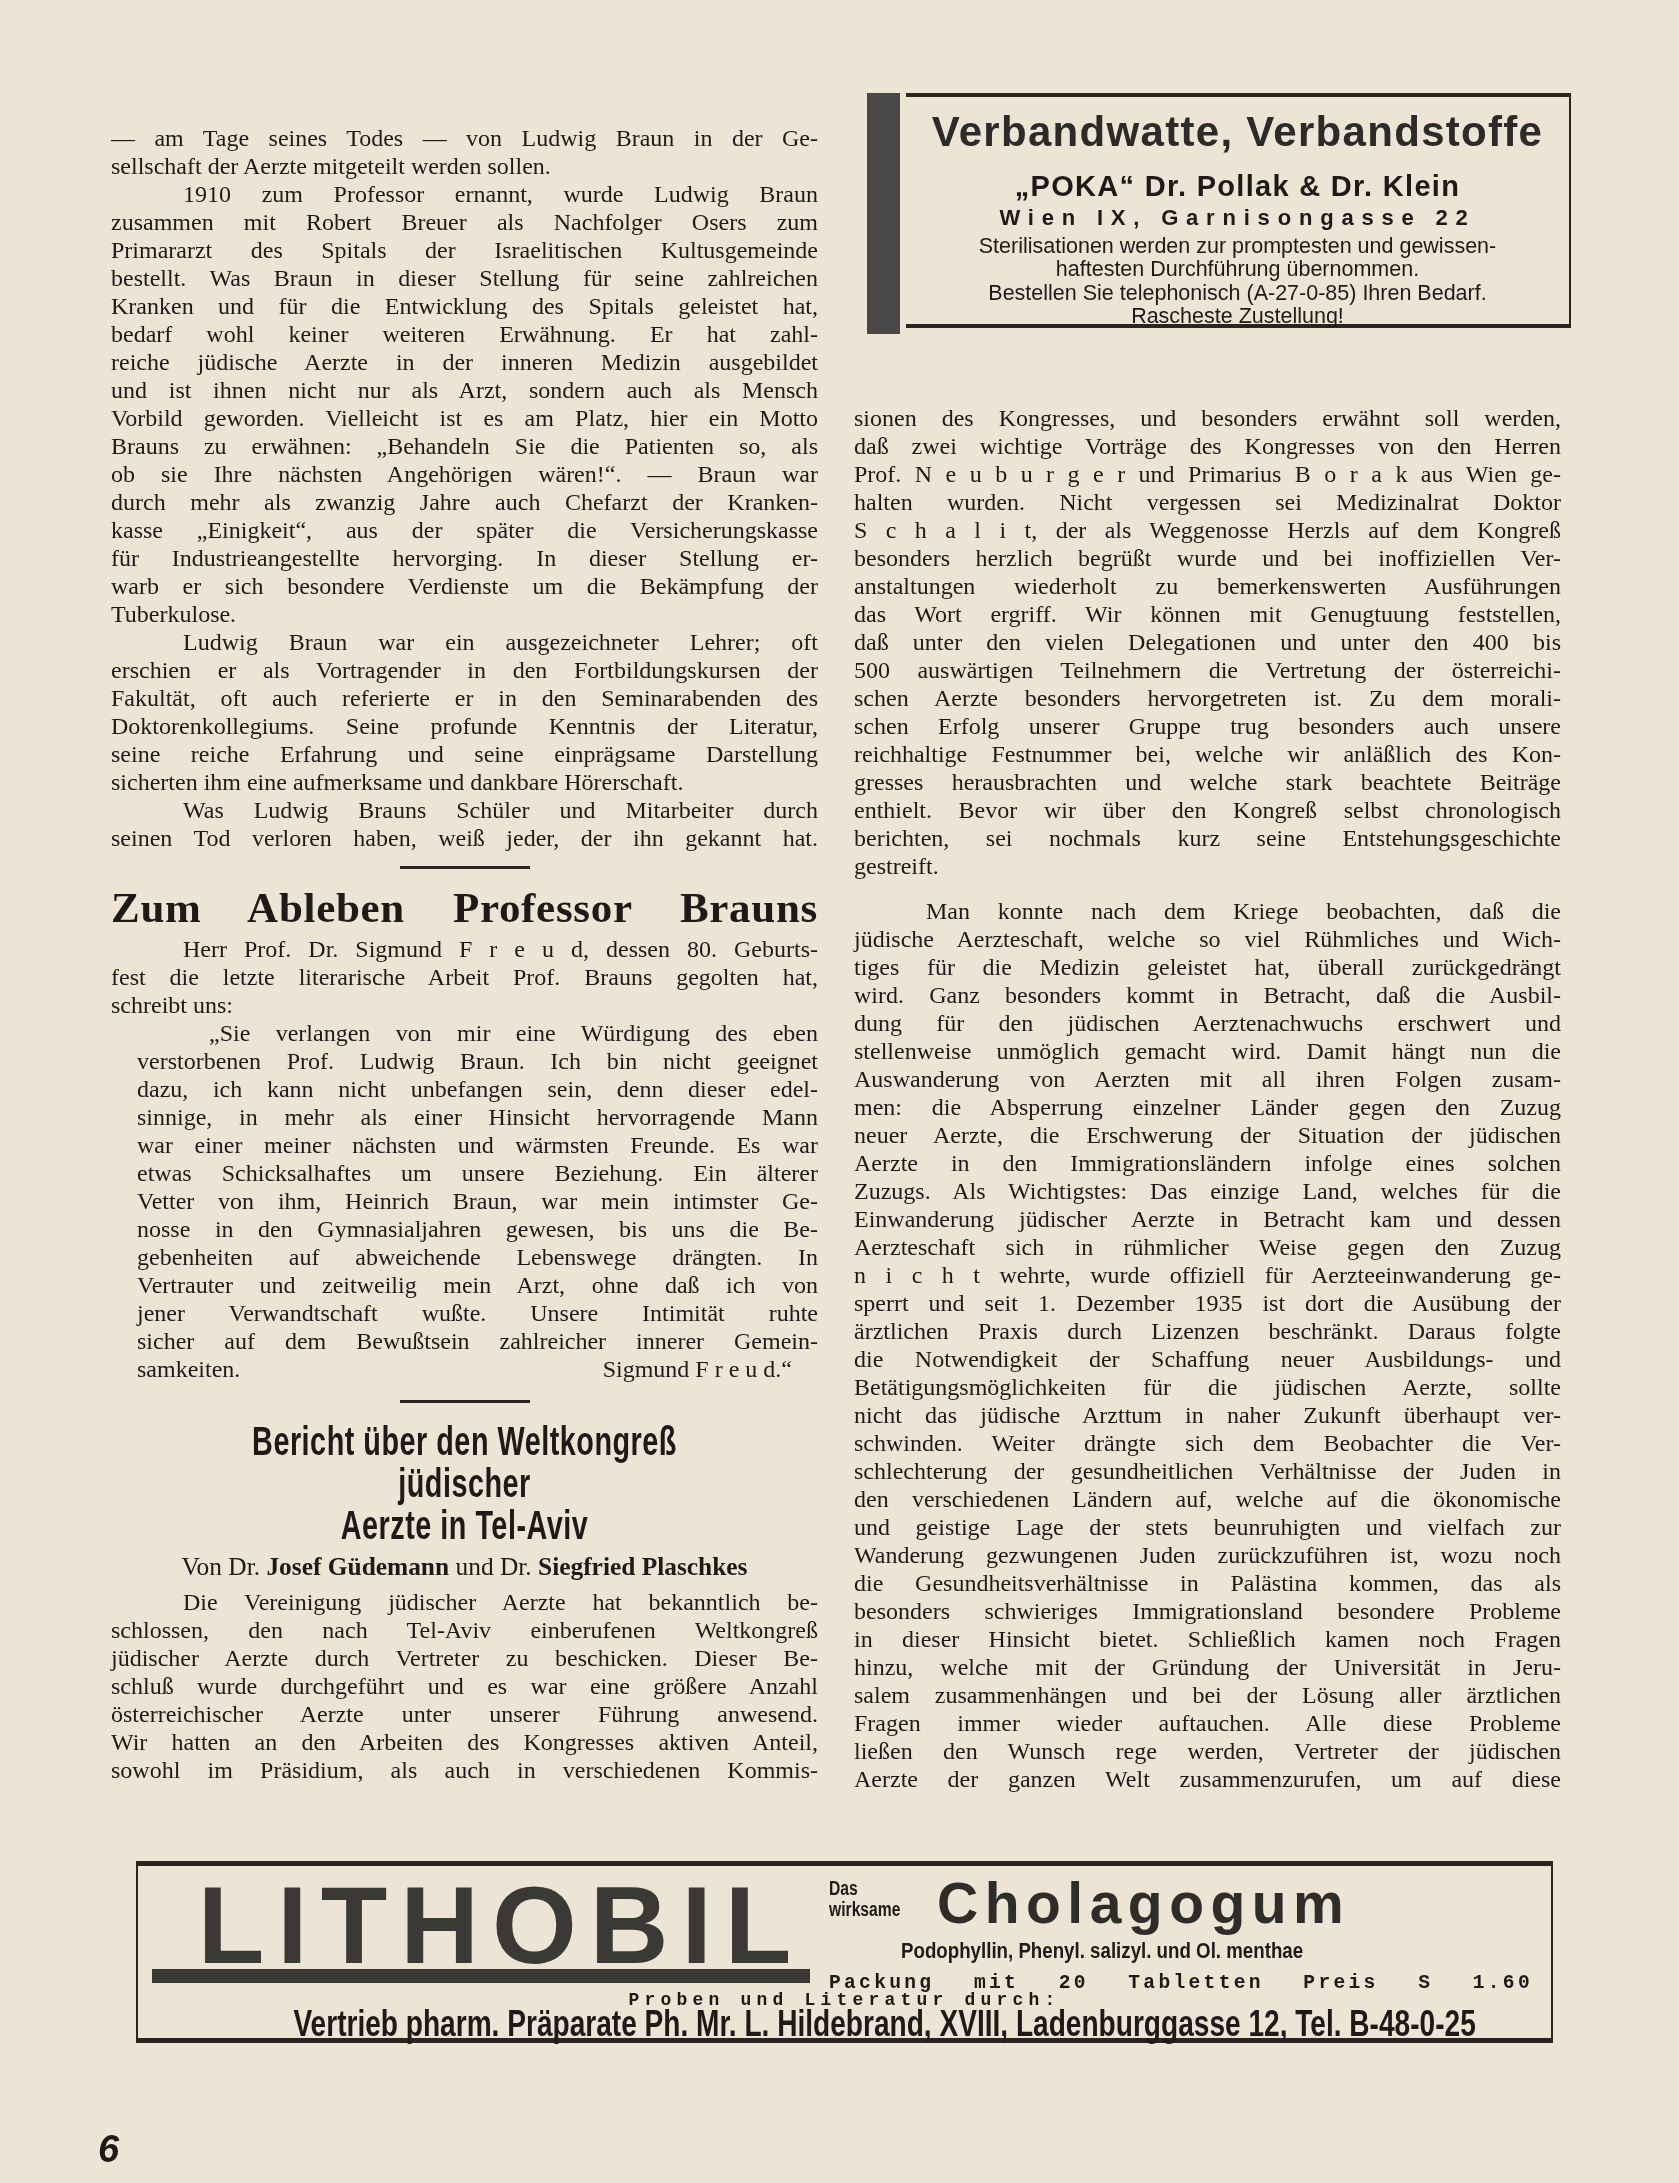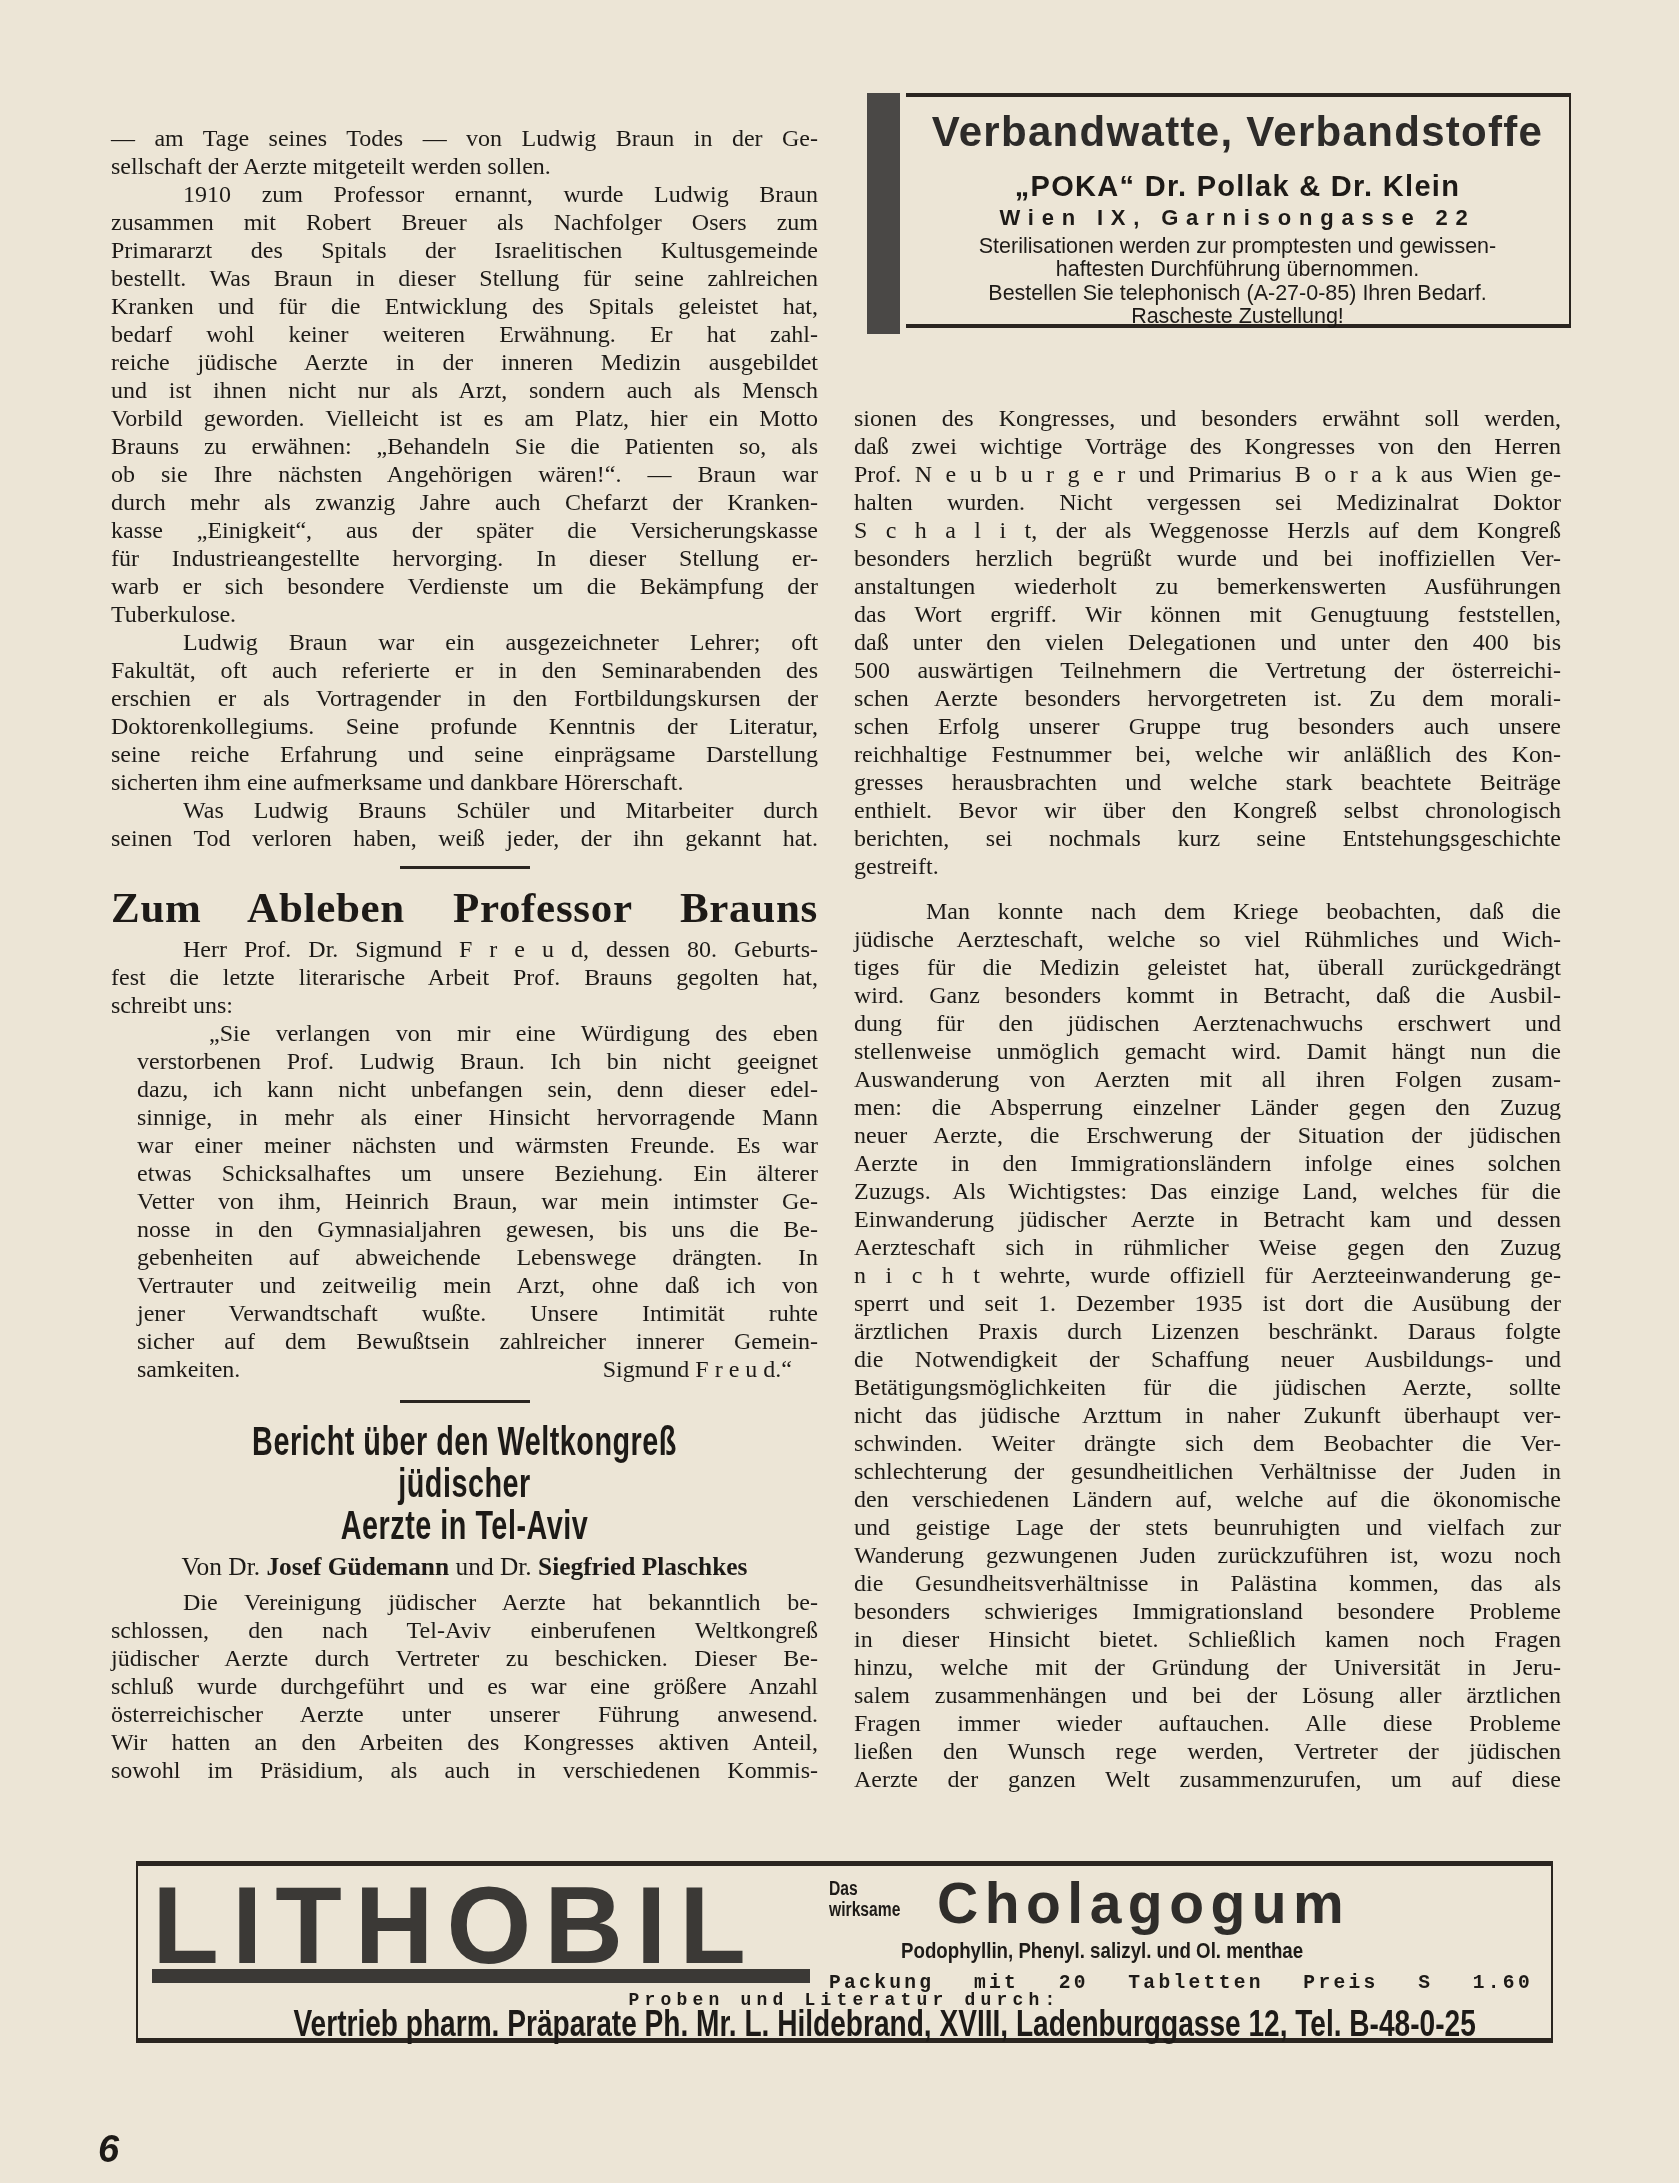--- a/index.html
+++ b/index.html
@@ -92,8 +92,8 @@
     </div>
   <div id="p2">
       <span class="line indent">Ludwig Braun war ein ausgezeichneter Lehrer; oft</span>
+      <span class="line">erschien er als Vortragender in den Fortbildungskursen der</span>
       <span class="line">Fakultät, oft auch referierte er in den Seminarabenden des</span>
-      <span class="line">erschien er als Vortragender in den Fortbildungskursen der</span>
       <span class="line">Doktorenkollegiums. Seine profunde Kenntnis der Literatur,</span>
       <span class="line">seine reiche Erfahrung und seine einprägsame Darstellung</span>
       <span class="line last">sicherten ihm eine aufmerksame und dankbare Hörerschaft.</span>

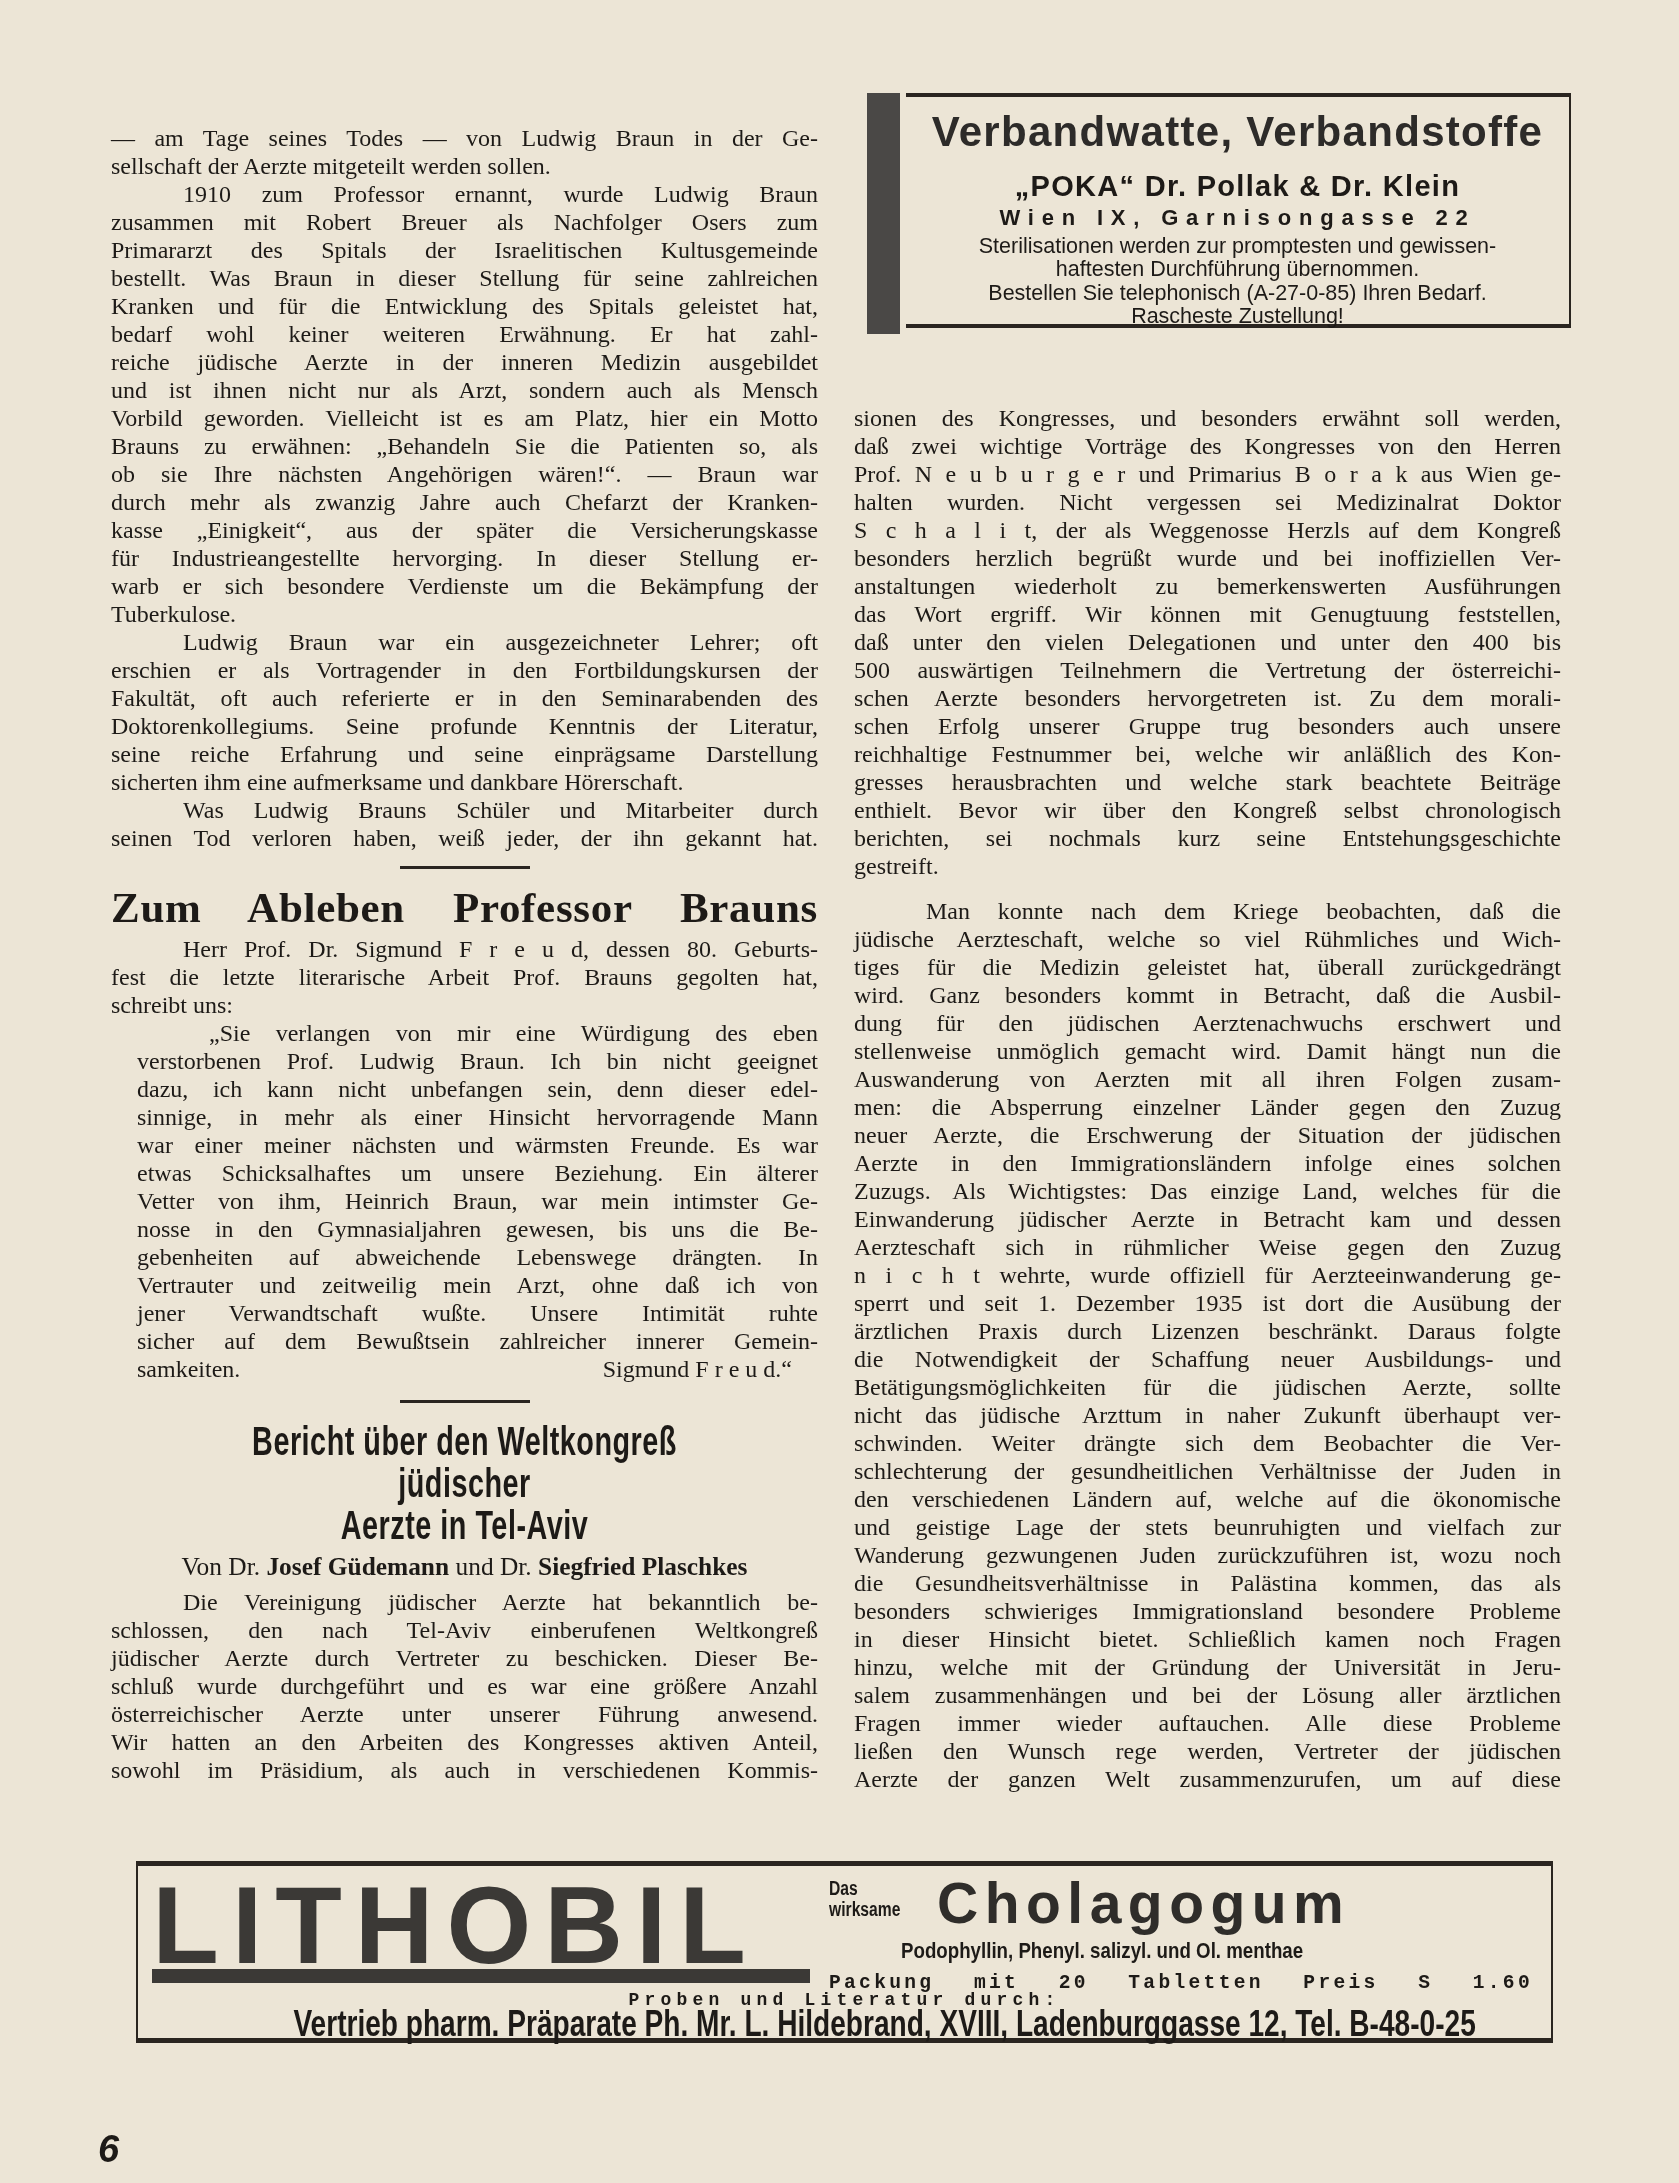--- a/index.html
+++ b/index.html
@@ -52,7 +52,7 @@
 
   
   .ad2 { position: absolute; left: 136px; top: 1861px; width: 1417px; height: 182px; border: 2.6px solid #2a2520; border-top-width: 5.9px; border-bottom-width: 5.9px; box-sizing: border-box; }
-  .ad2 .logo { position: absolute; left: 14.3px; top: 10.4px; width: 652px; font-family: "Liberation Sans", sans-serif; font-weight: bold; font-size: 109px; line-height: 98px; letter-spacing: 13px; color: #3b3936; }
+  .ad2 .logo { position: absolute; left: 14.3px; top: 10.4px; width: 652px; font-family: "Liberation Sans", sans-serif; font-weight: bold; font-size: 109px; line-height: 98px; letter-spacing: 13px; color: #3b3936; text-align: right; }
   .ad2 .logo-bar { position: absolute; left: 14.3px; top: 103px; width: 658px; height: 14.3px; background: #3b3936; }
   .ad2 .right { position: absolute; left: 691px; top: 6.5px; width: 710px; }
   .ad2 .das { position: absolute; left: 0; top: 5.2px; font-family: "Liberation Sans", sans-serif; font-weight: bold; font-size: 19.6px; line-height: 21px; transform: scaleX(0.8); transform-origin: left; }

